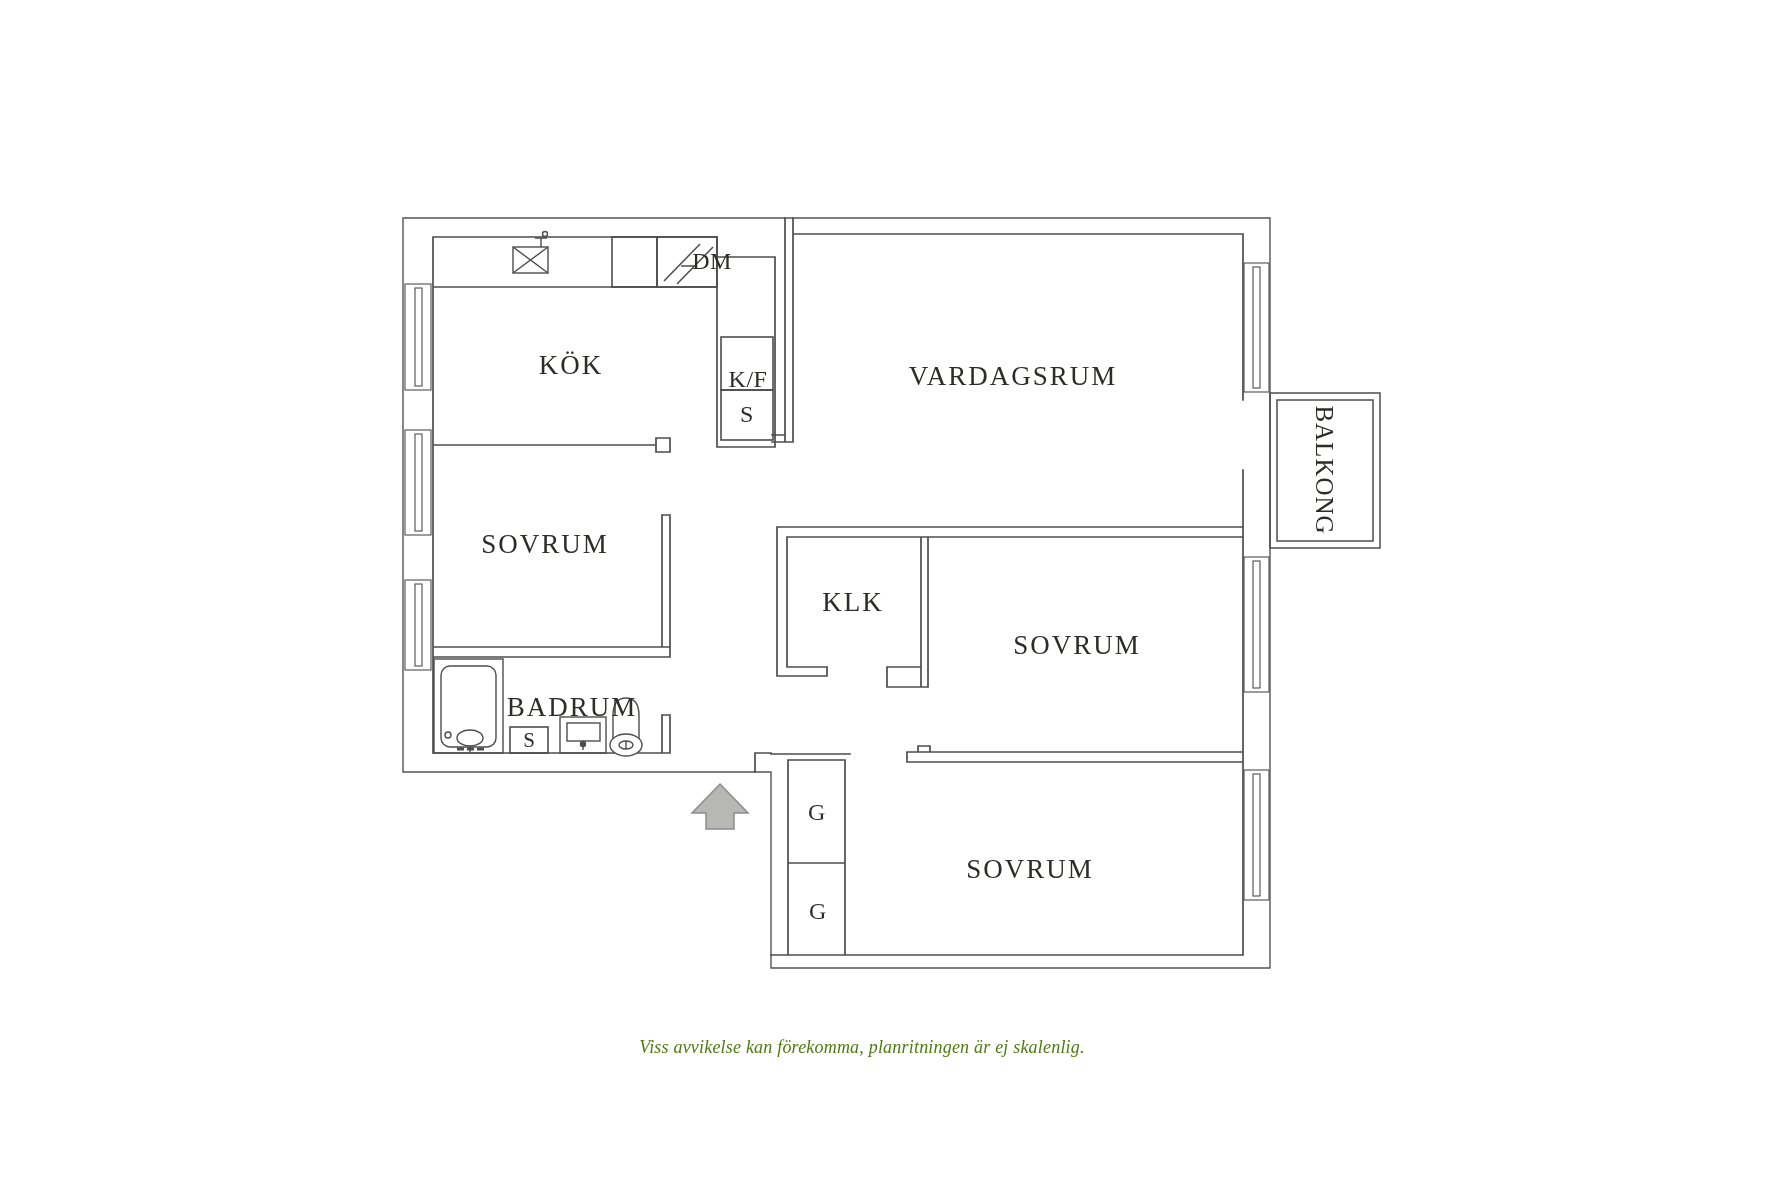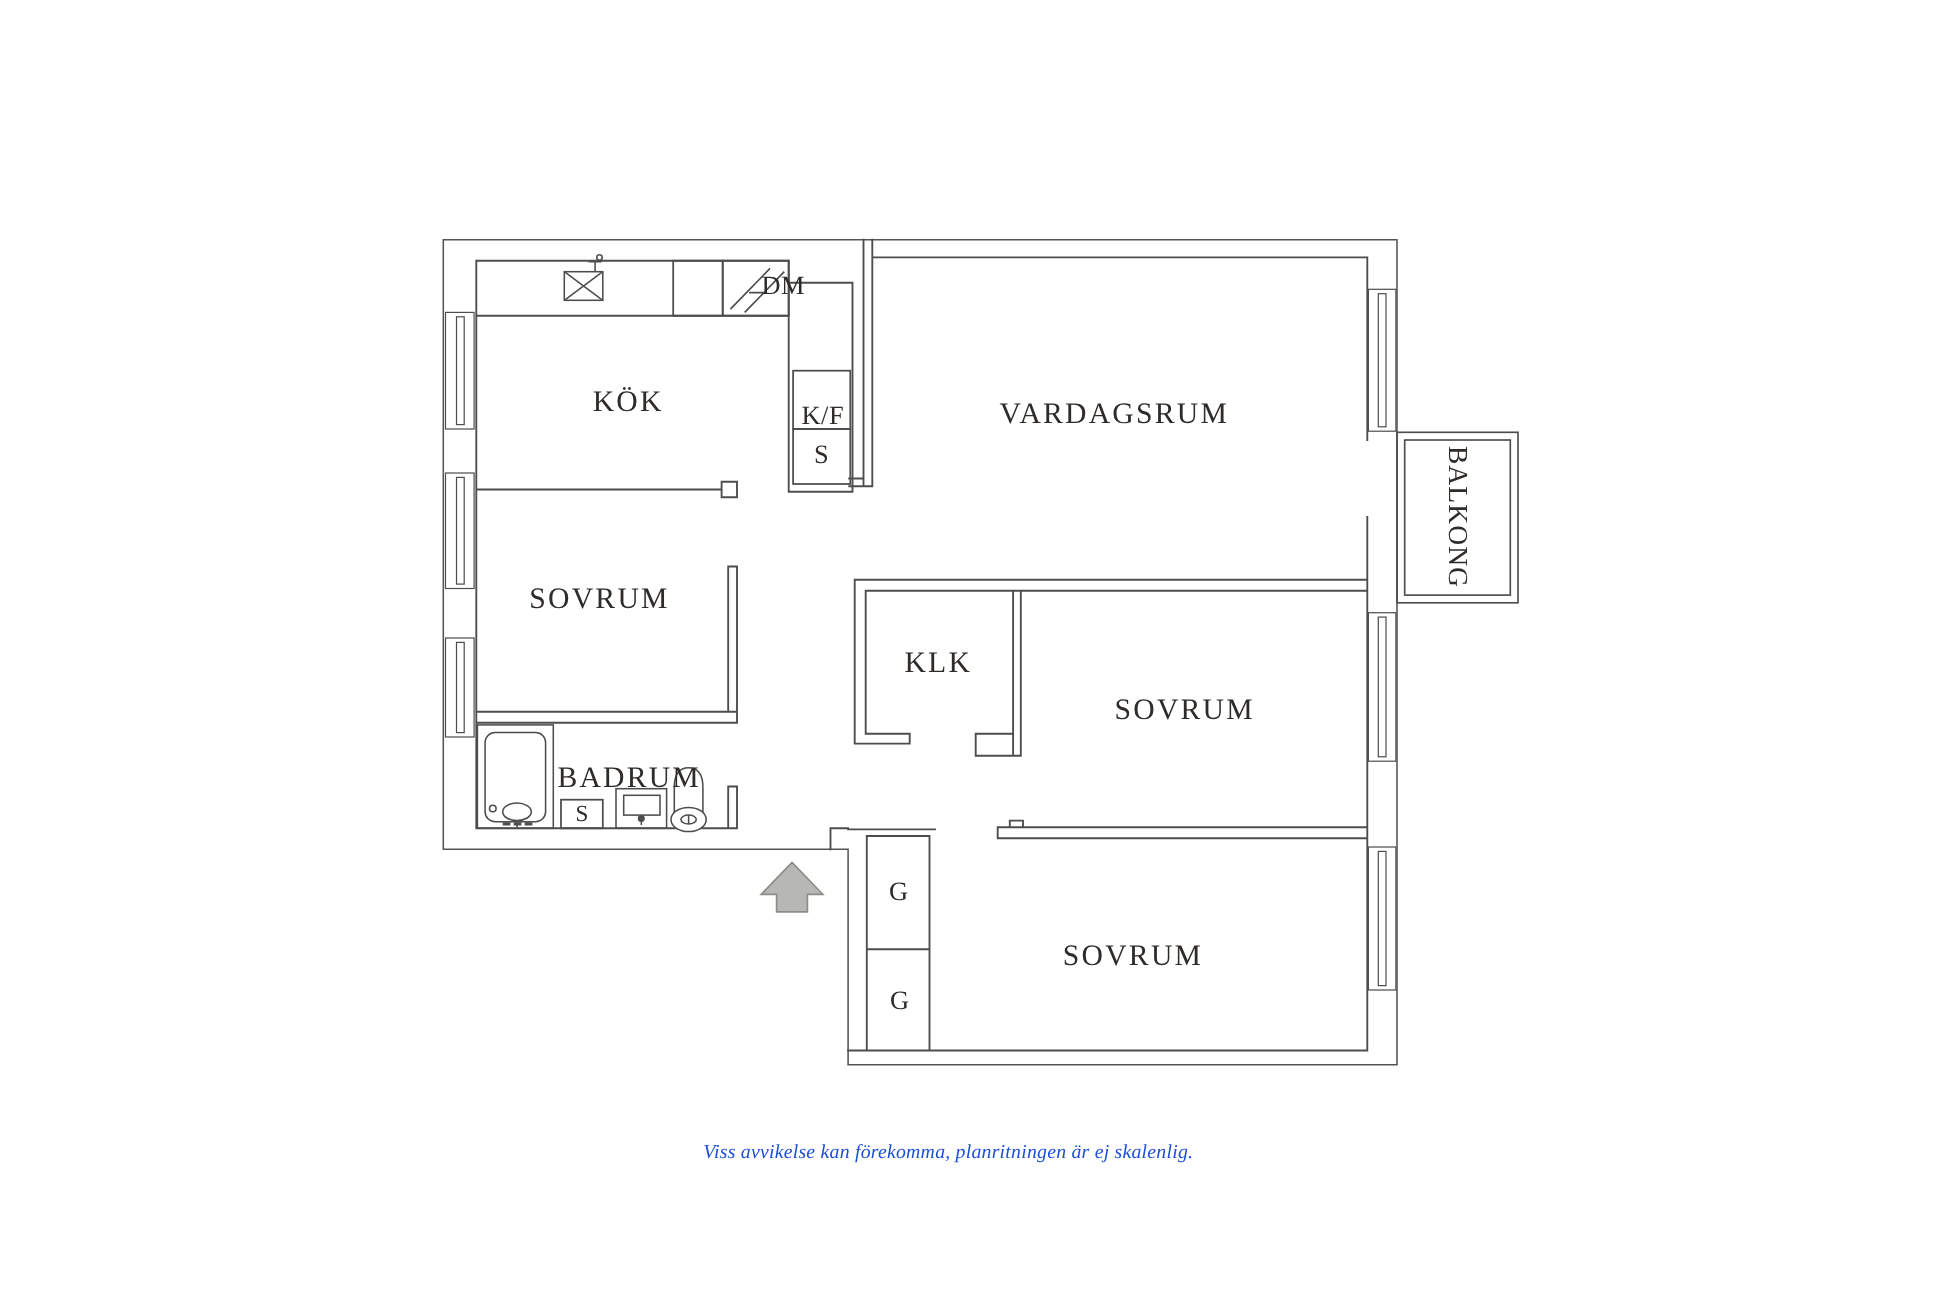--- a/index.html
+++ b/index.html
@@ -25,7 +25,7 @@
   .disclaimer{
     font-size:18px;
     font-style:italic;
-    color:#1d4ed8;
+    color:#4d7c0f;
     letter-spacing:0.2px;
   }
 </style>

